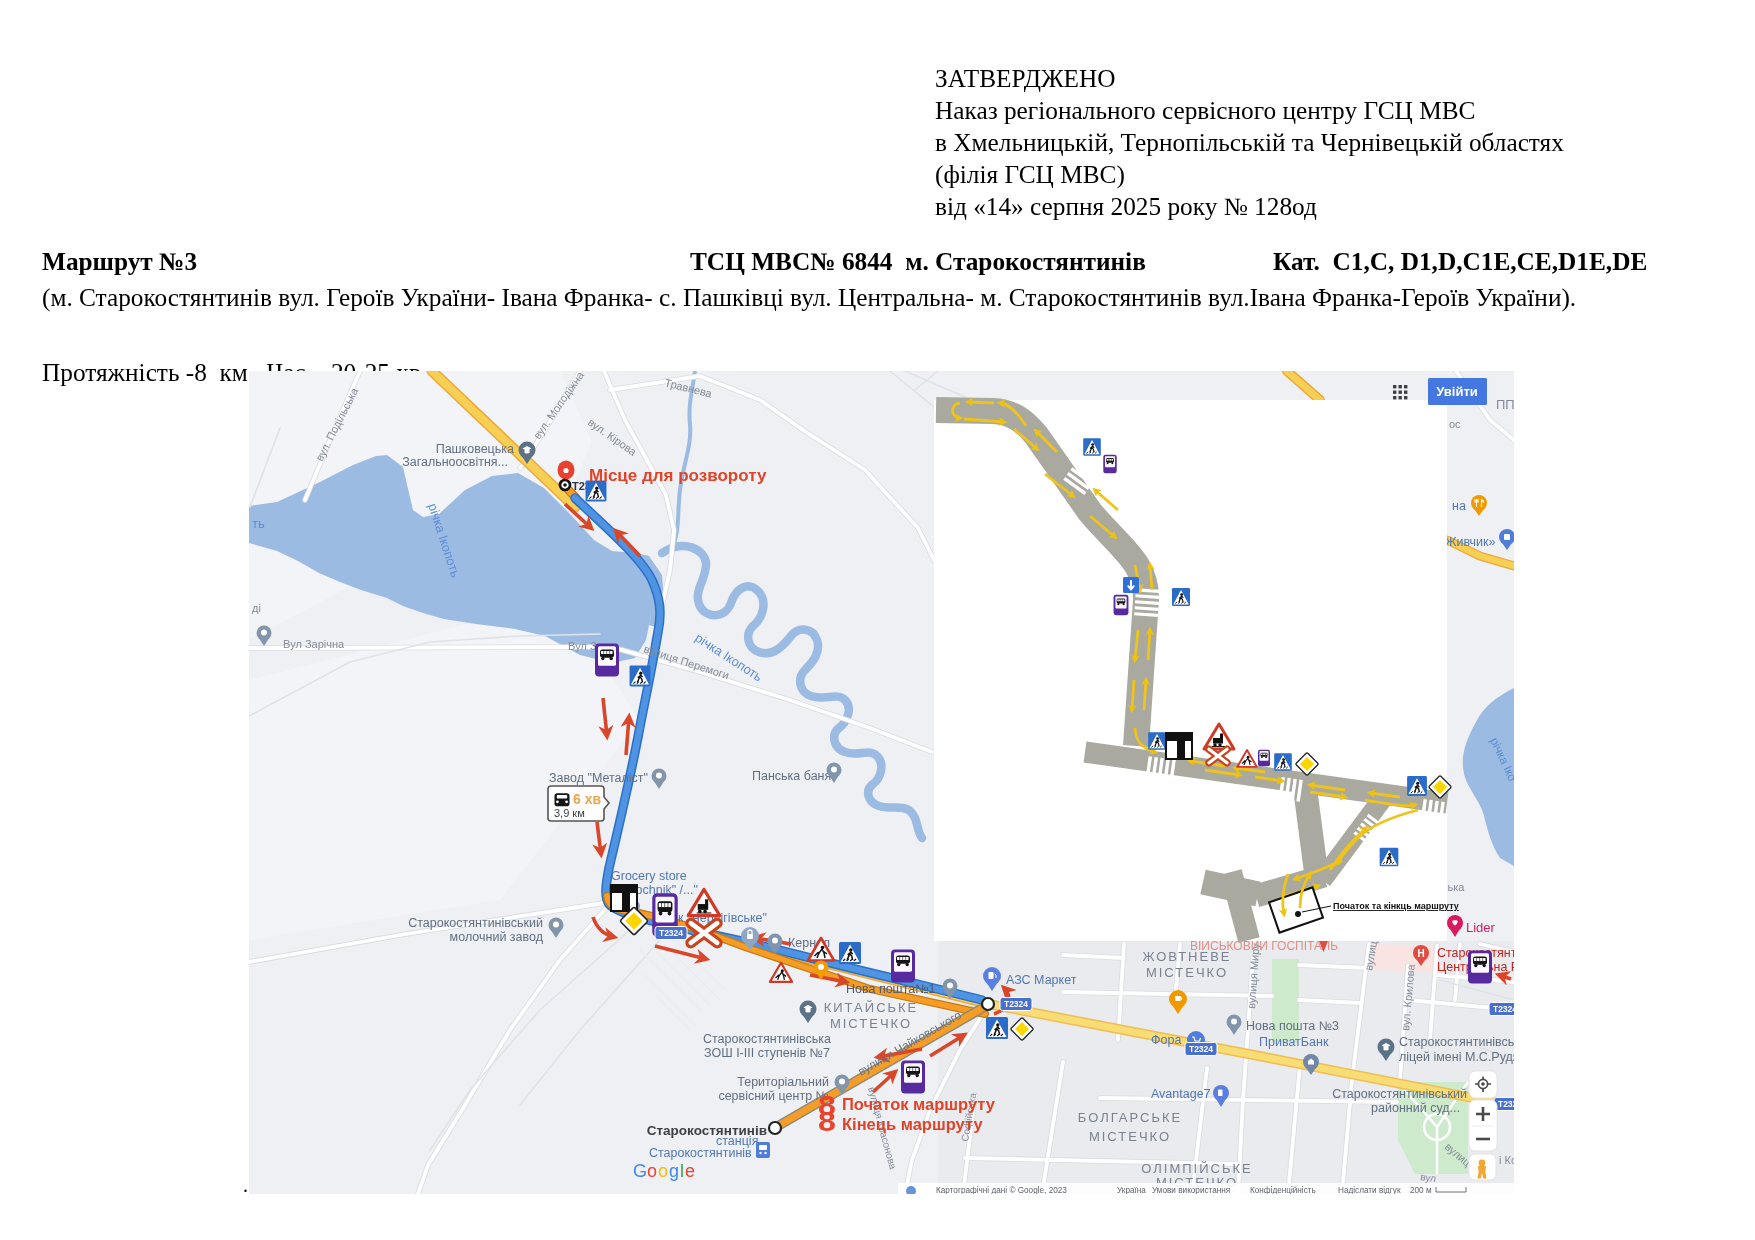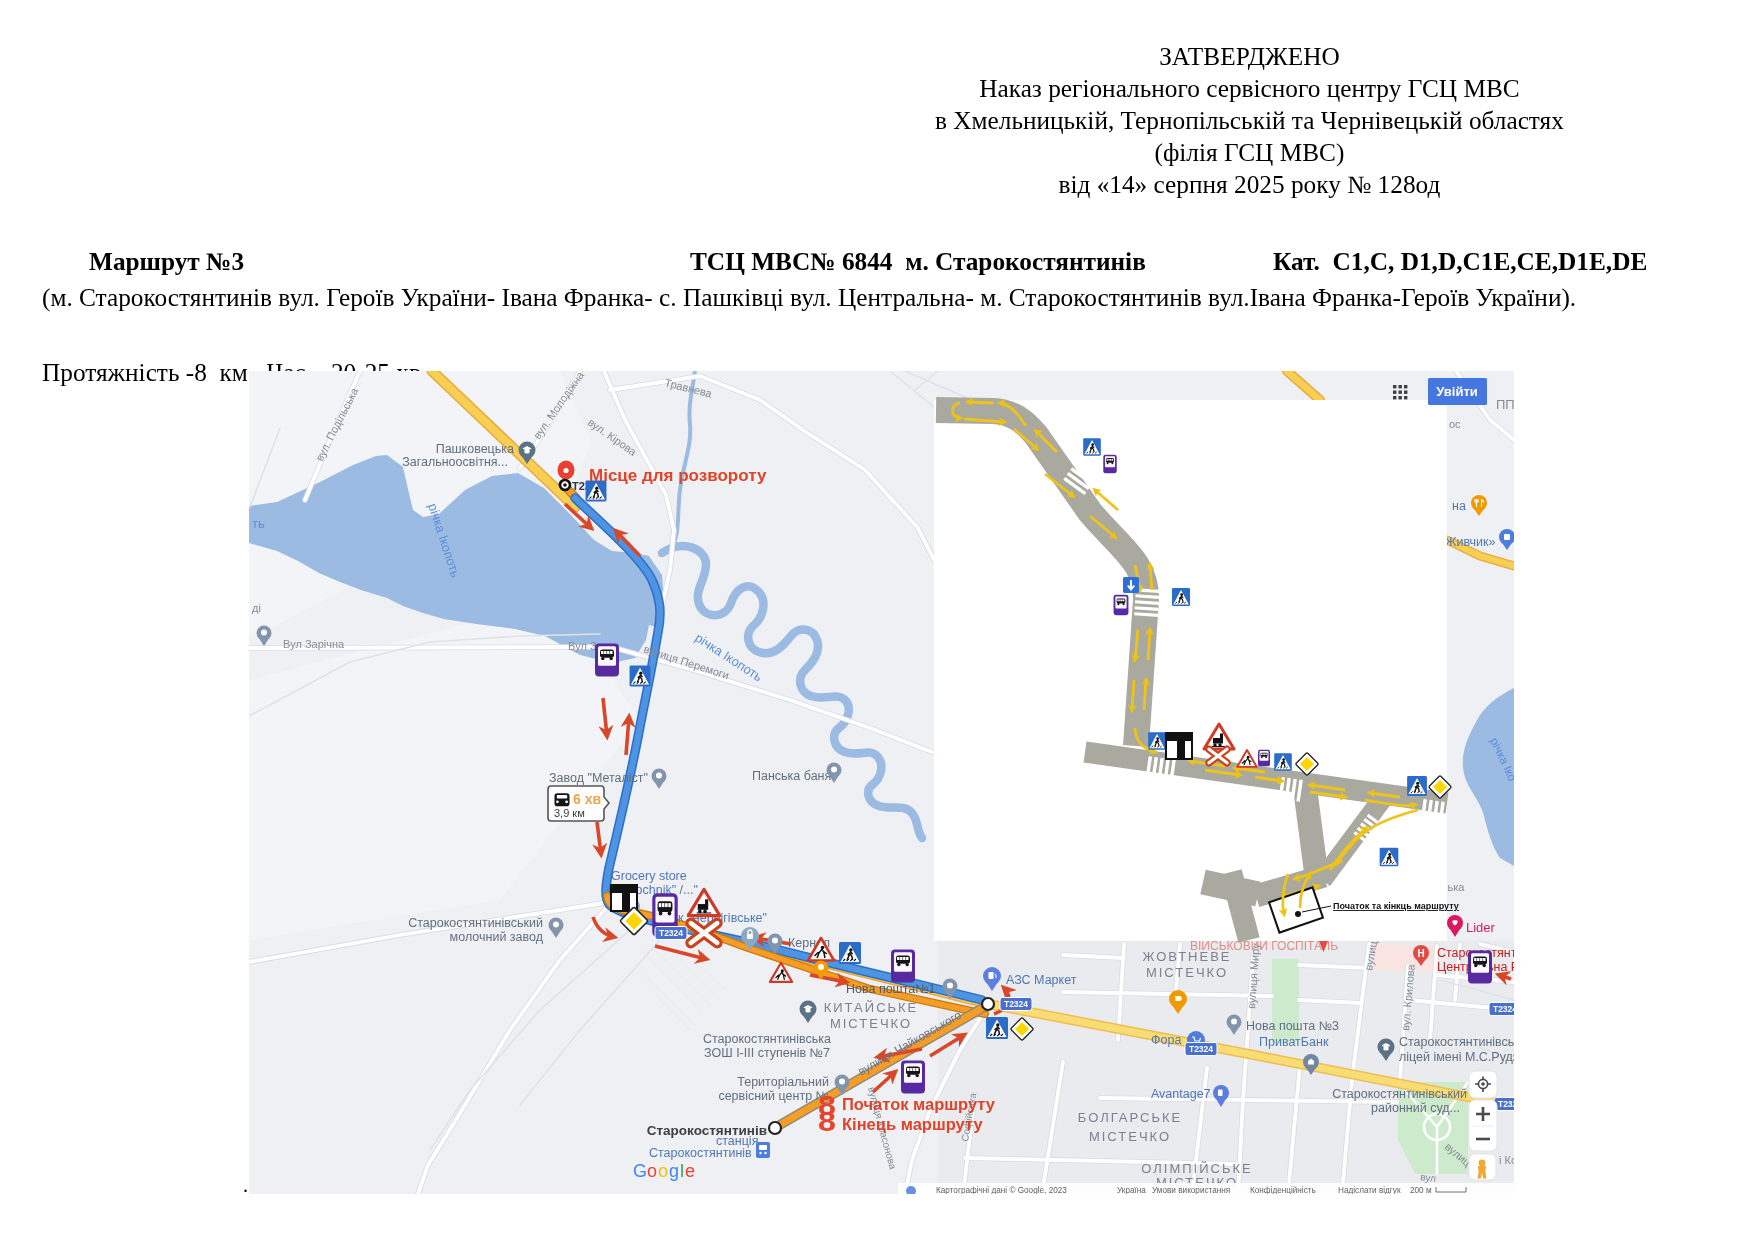--- a/index.html
+++ b/index.html
@@ -14,7 +14,7 @@
 </head>
 <body>
 
-<div class="abs hdr" style="left:935px;top:40px;text-align:center;">ЗАТВЕРДЖЕНО<br>
+<div class="abs hdr" style="left:935px;top:62px;">ЗАТВЕРДЖЕНО<br>
 Наказ регіонального сервісного центру ГСЦ МВС<br>
 в Хмельницькій, Тернопільській та Чернівецькій областях<br>
 (філія ГСЦ МВС)<br>

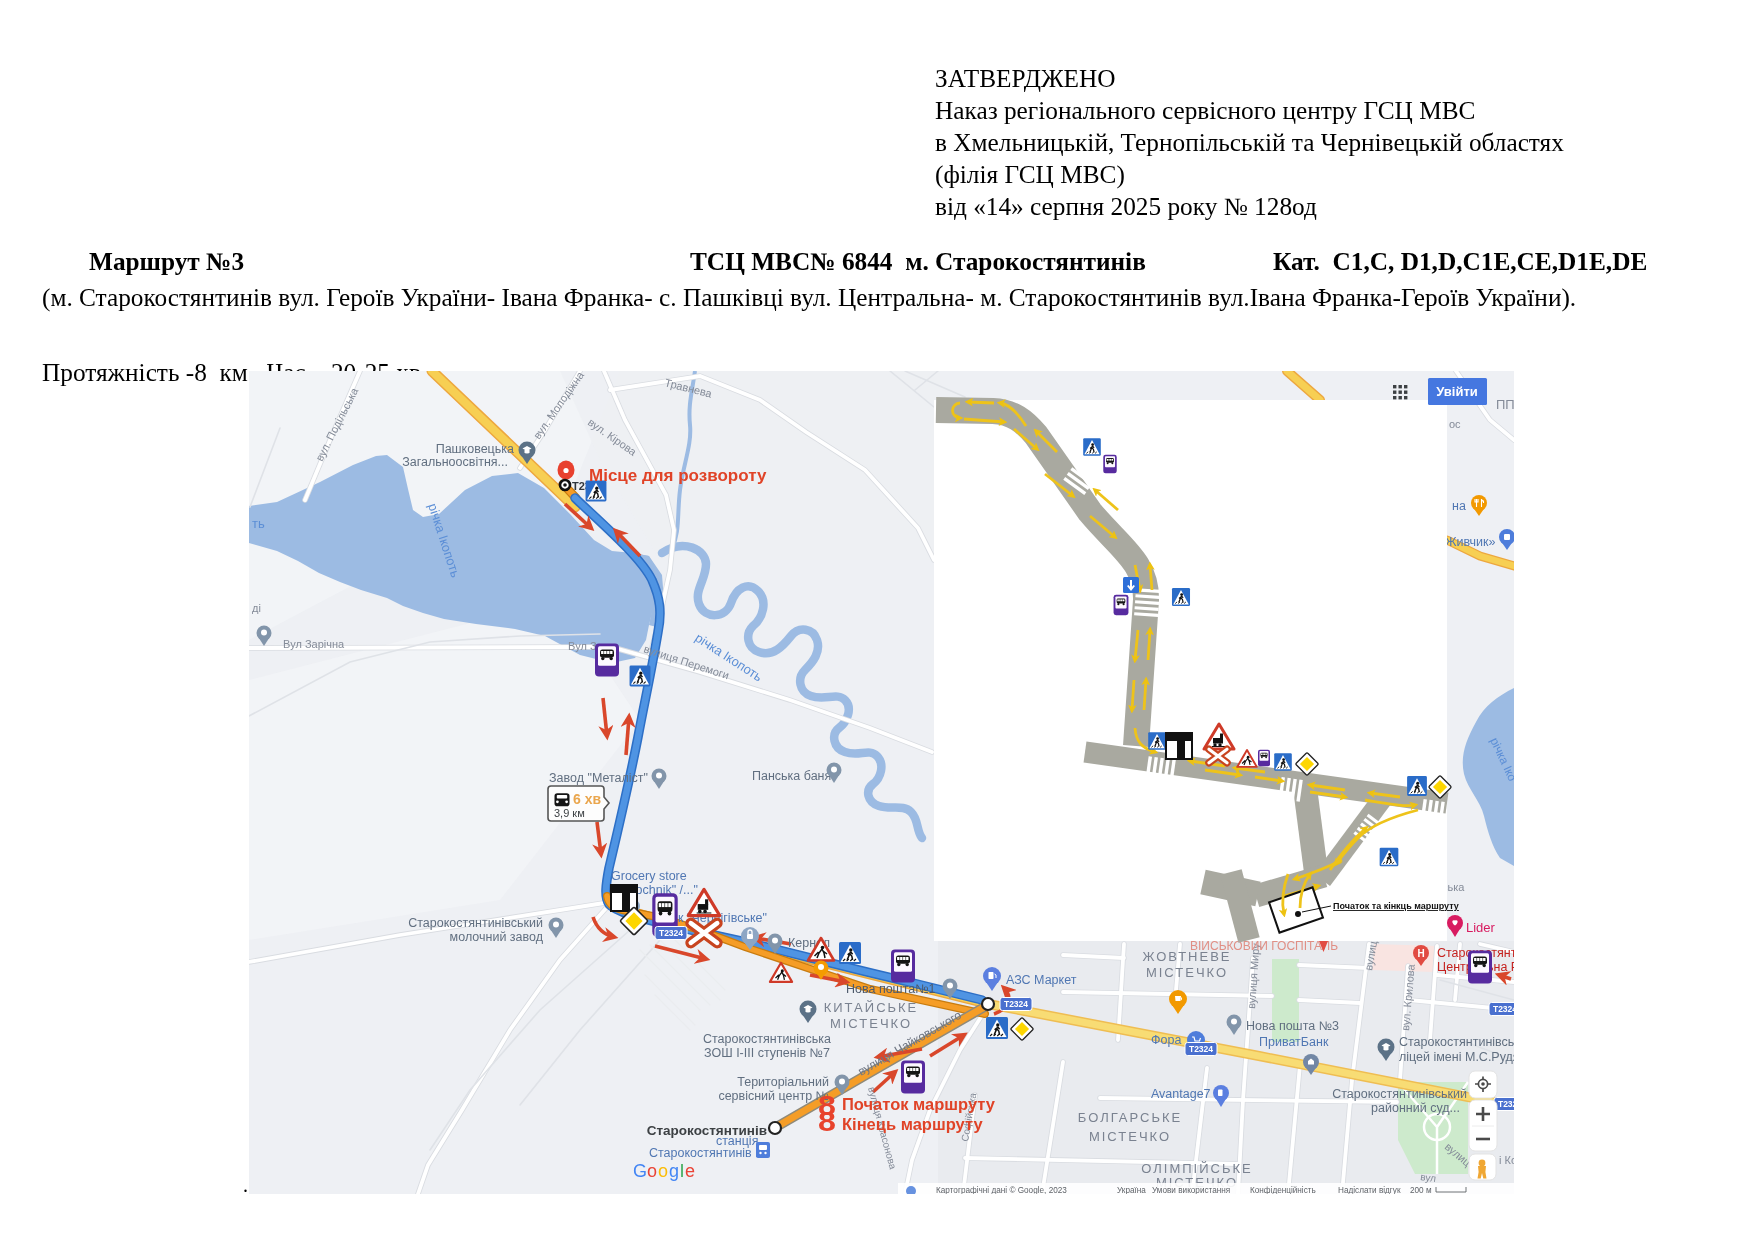--- a/index.html
+++ b/index.html
@@ -20,7 +20,7 @@
 (філія ГСЦ МВС)<br>
 від «14» серпня 2025 року № 128од</div>
 
-<div class="abs hdr b" style="left:42px;top:245px;margin-left:47px;">Маршрут №3</div>
+<div class="abs hdr b" style="left:42px;top:245px;">Маршрут №3</div>
 
 <div class="abs hdr b" style="left:690px;top:245px;">ТСЦ МВС№ 6844&nbsp;&nbsp;м. Старокостянтинів</div>
 

